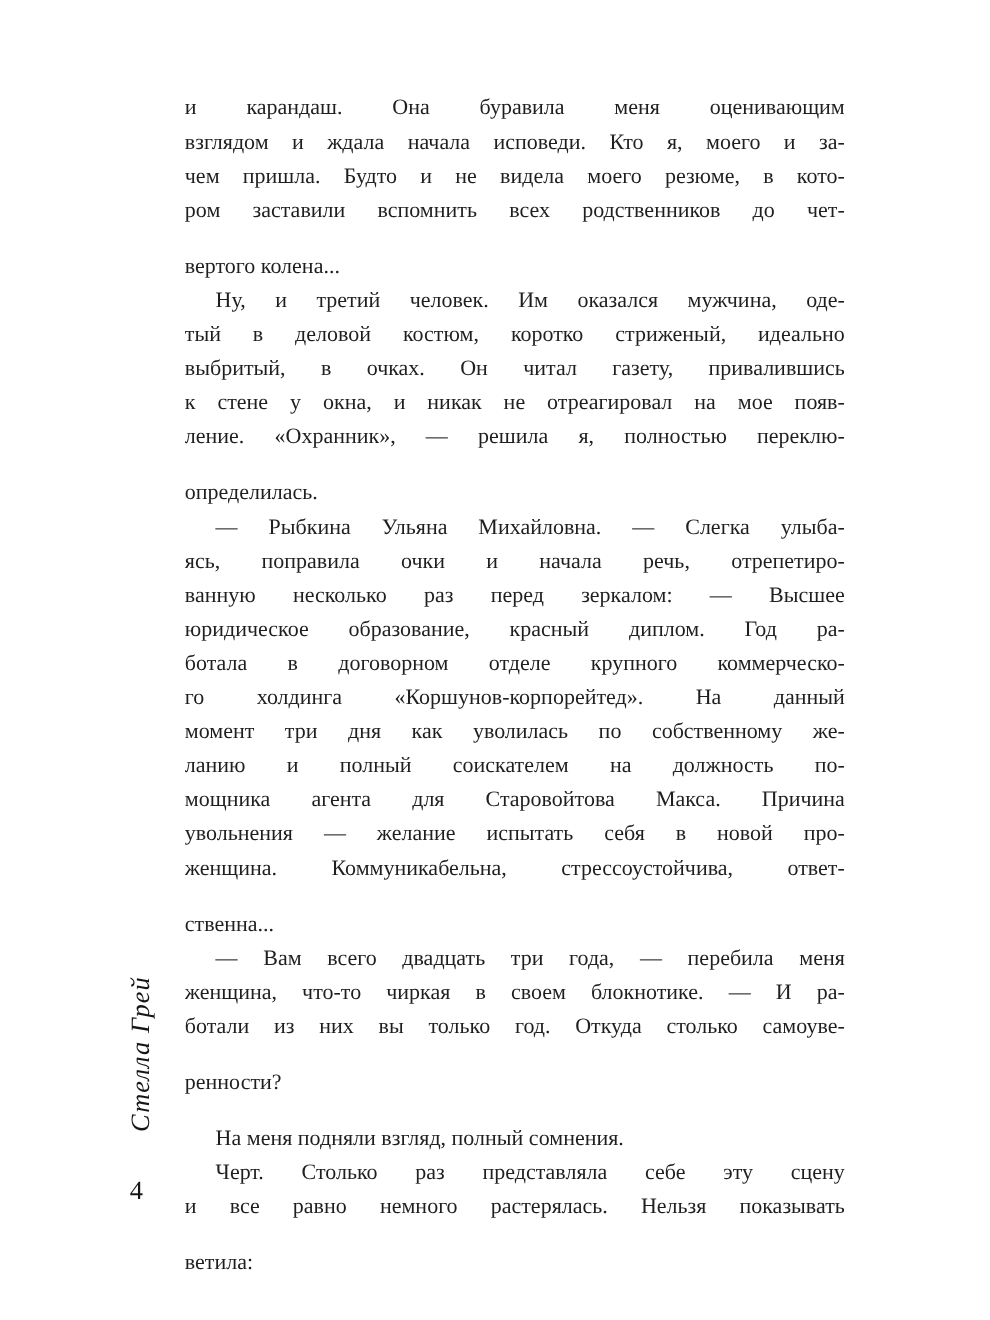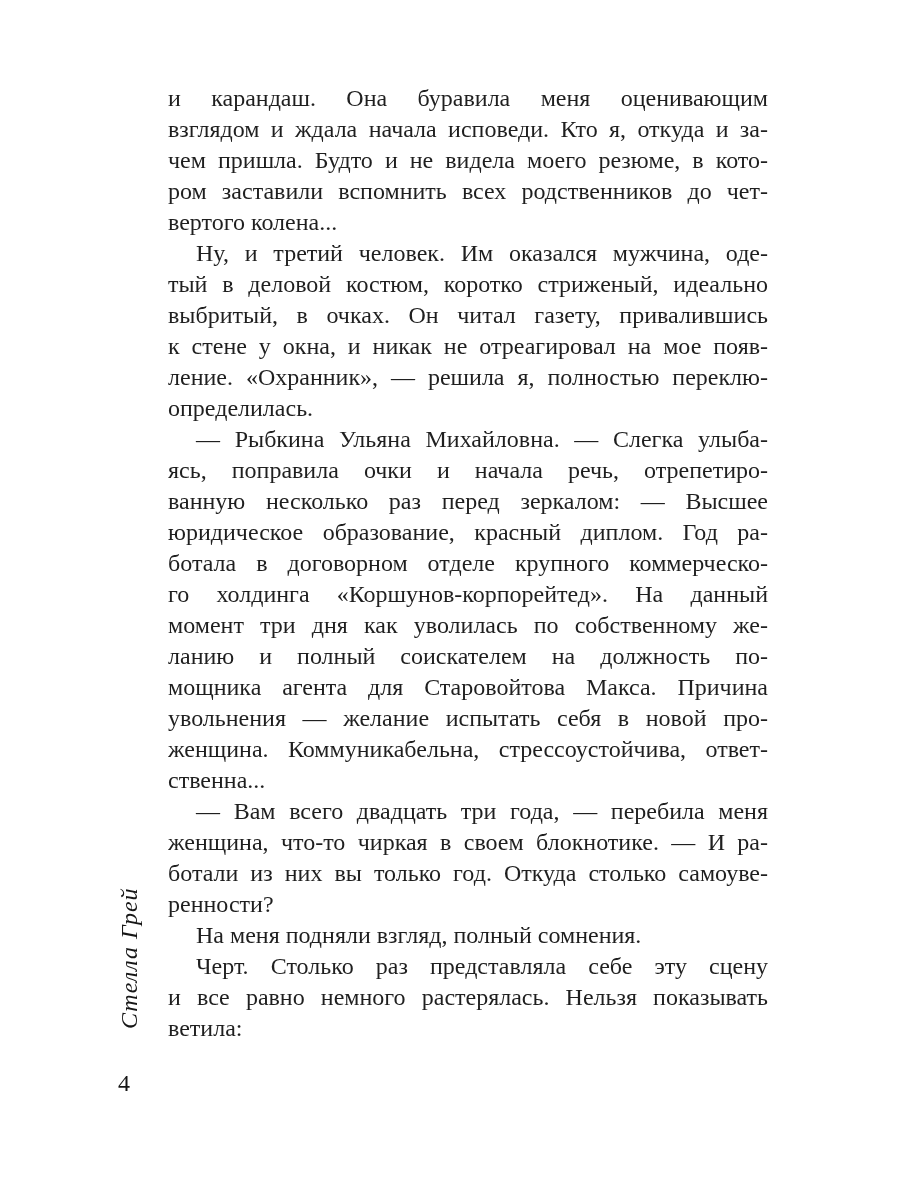--- a/index.html
+++ b/index.html
@@ -21,7 +21,7 @@
     left: 168px;
     top: 83px;
     width: 600px;
-    font-size: 24px;
+    font-size: 20px;
     line-height: 31px;
     font-weight: 400;
   }

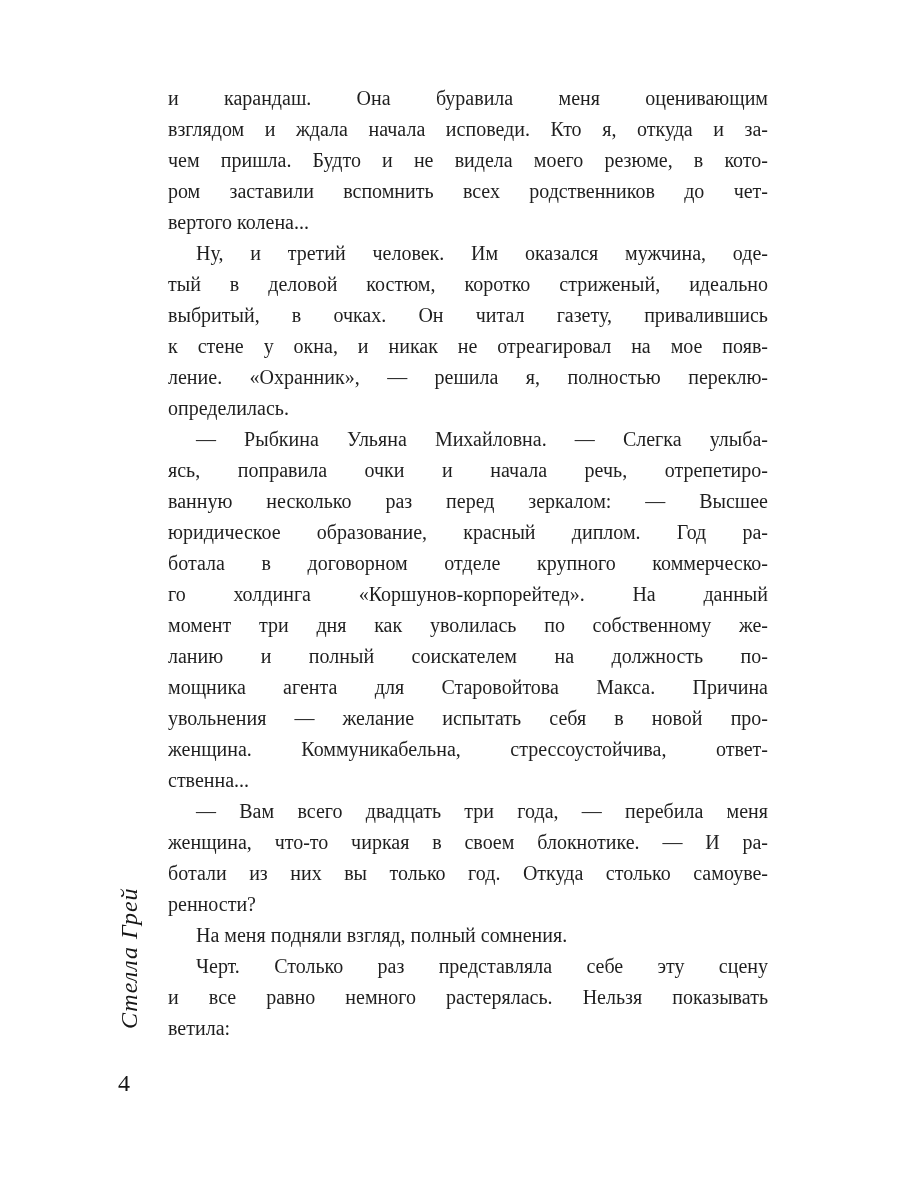--- a/index.html
+++ b/index.html
@@ -74,7 +74,7 @@
 
   <div class="text-block" id="text-block">
       <div class="line">и карандаш. Она буравила меня оценивающим</div>
-      <div class="line">взглядом и ждала начала исповеди. Кто я, откуда и за-</div>
+      <div class="line">взглядом и ждала начала исповеди. Кто я, моего и за-</div>
       <div class="line">чем пришла. Будто и не видела моего резюме, в кото-</div>
       <div class="line">ром заставили вспомнить всех родственников до чет-</div>
       <div class="line last">вертого колена...</div>

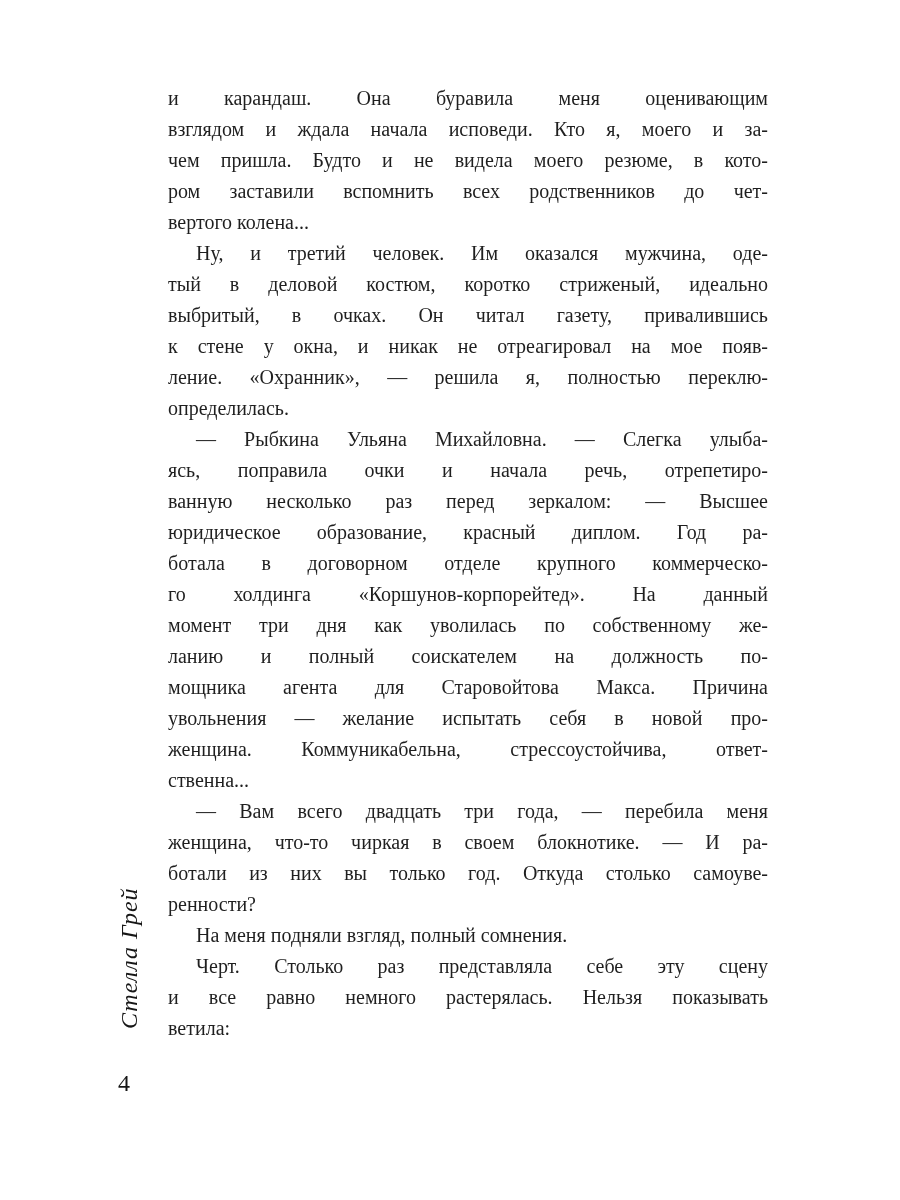--- a/index.html
+++ b/index.html
@@ -34,6 +34,7 @@
   }
   .line.last {
     text-align-last: left;
+    margin-top: 20px;
   }
   .line.indent {
     text-indent: 28px;

